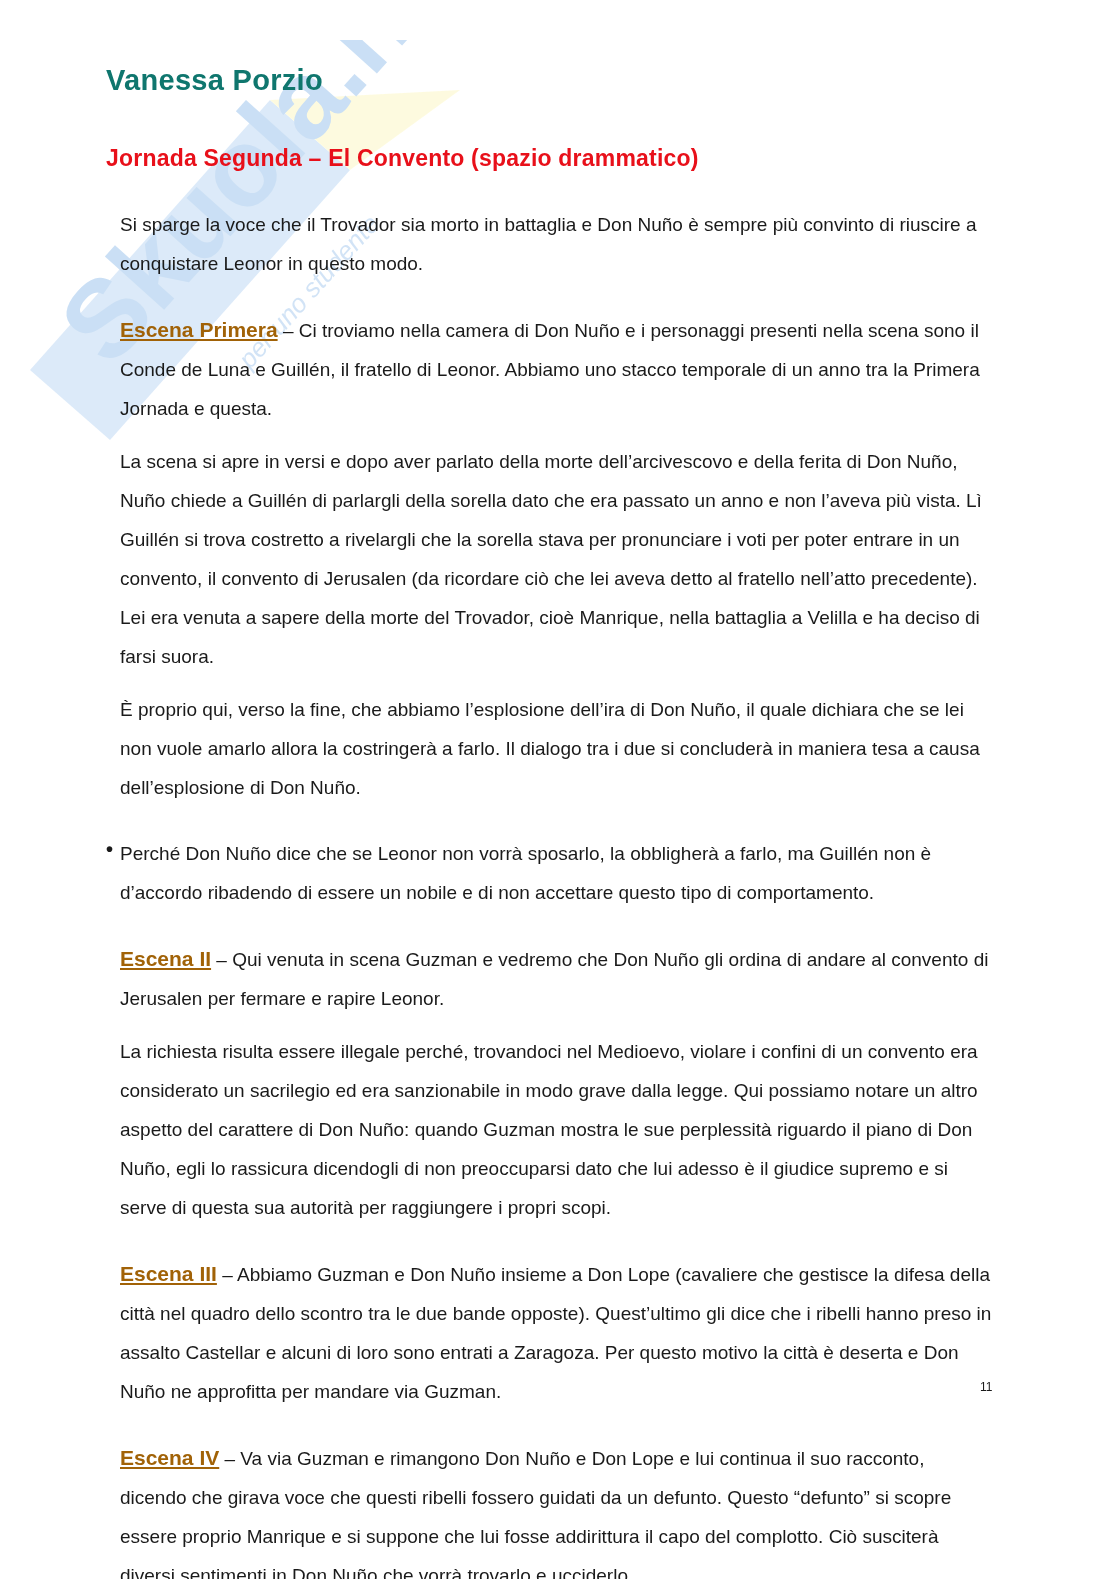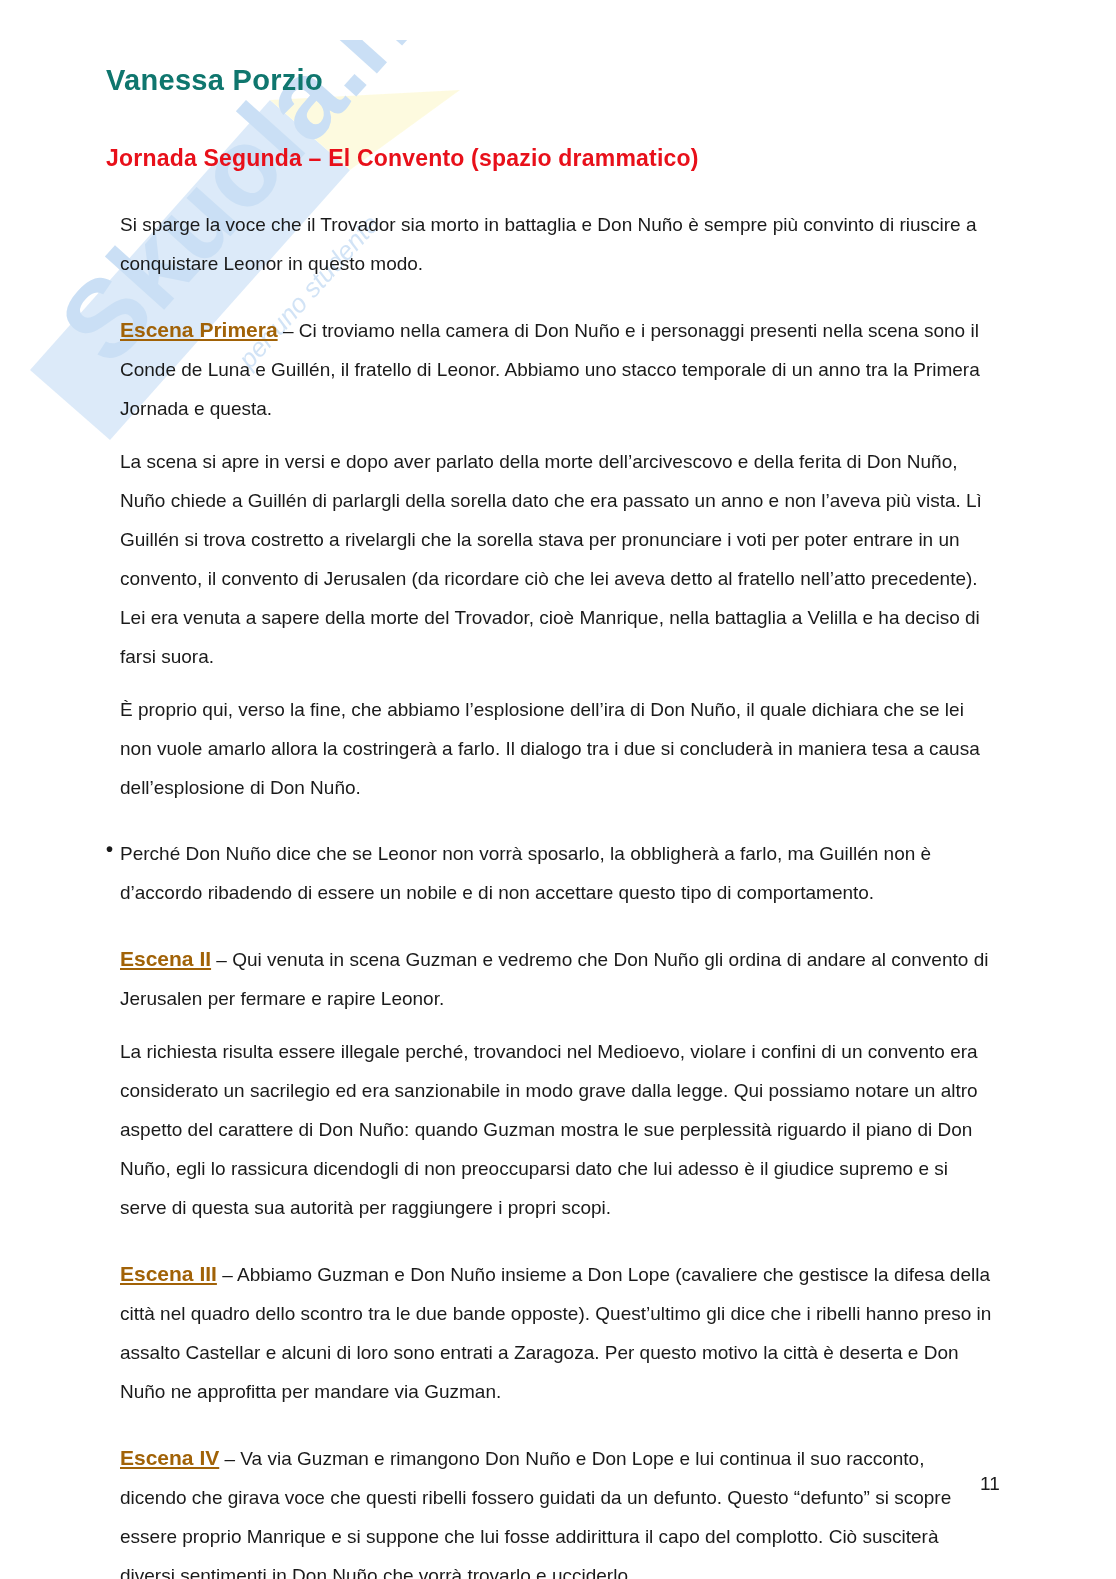--- a/index.html
+++ b/index.html
@@ -77,8 +77,8 @@
   .page-number {
     position: absolute;
     left: 980px;
-    top: 1473px;
-    font-size: 19px;
+    top: 1380px;
+    font-size: 12px;
     color: #1a1a1a;
   }
 </style>

